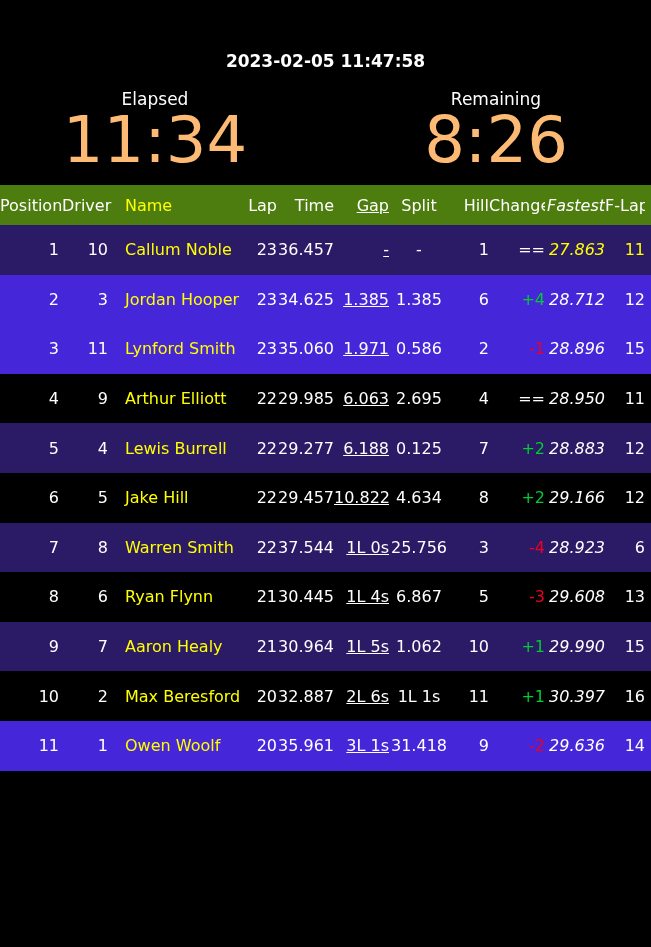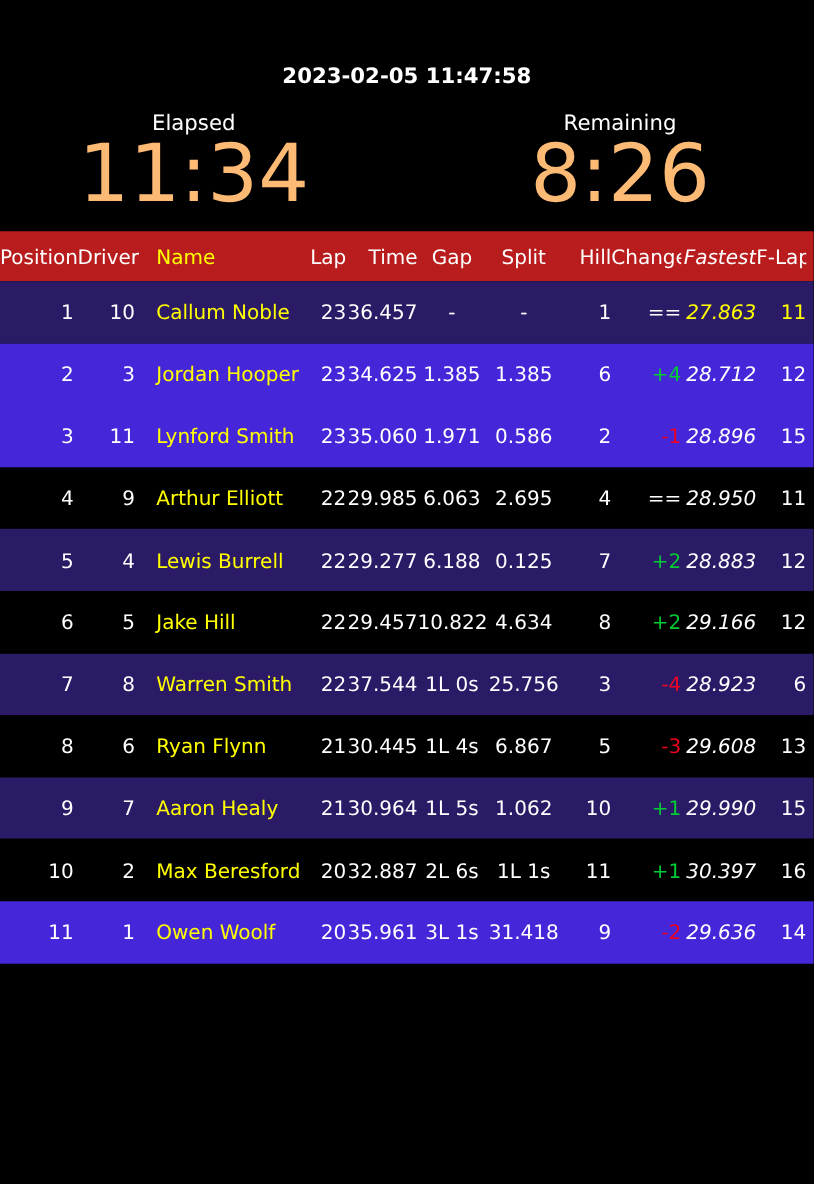--- a/index.html
+++ b/index.html
@@ -45,7 +45,7 @@
     font-size:16px; color:#ffffff;
   }
   .thead{
-    height:40px; background:#b91c1c;
+    height:40px; background:#4d7c0f;
     font-size:16px; color:#ffffff;
   }
   .bg-dark { background:#2b1a66; }

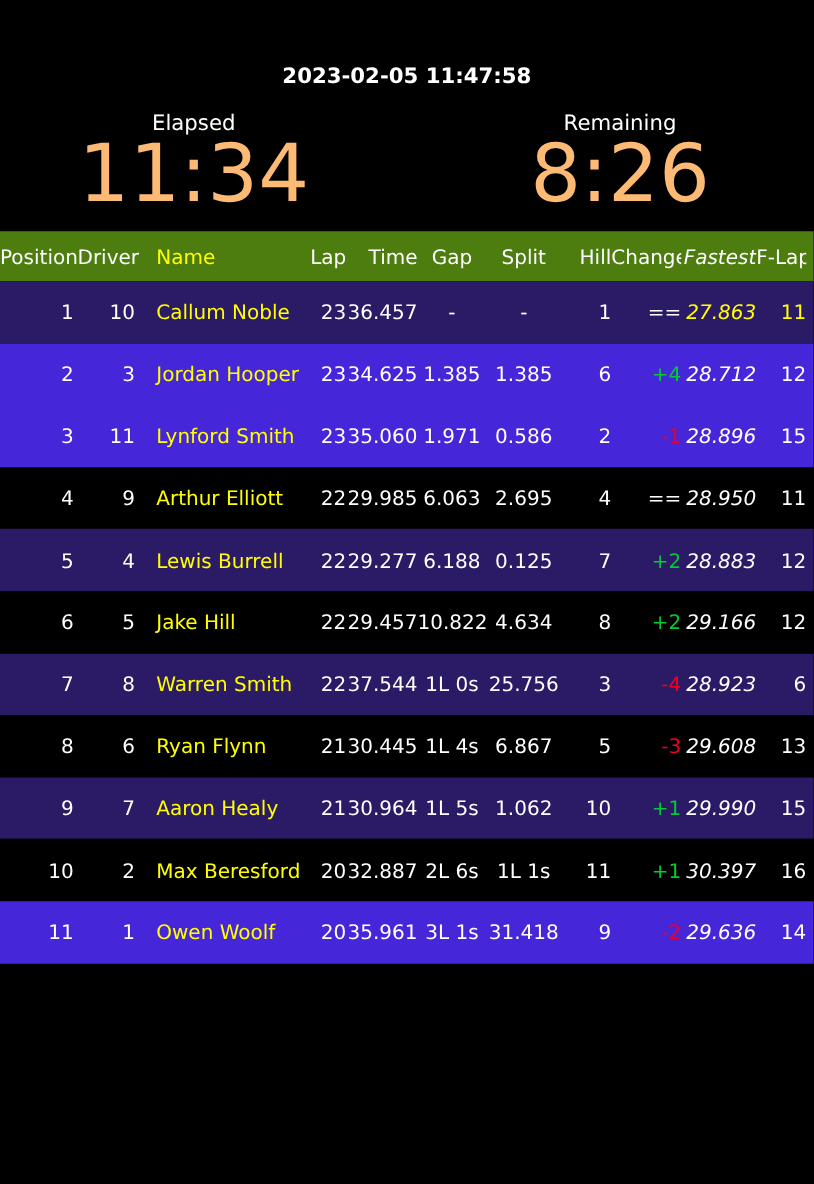--- a/index.html
+++ b/index.html
@@ -58,7 +58,7 @@
   .c-name     { width:134px; text-align:left;  padding-left:11px; }
   .c-lap      { width:29px;  text-align:right; }
   .c-time     { width:57px;  text-align:right; }
-  .c-gap      { width:55px;  text-align:center; }
+  .c-gap      { width:55px;  text-align:right;text-decoration:underline; }
   .c-split    { width:60px;  text-align:center; }
   .c-grid     { width:40px;  text-align:right; }
   .c-change   { width:56px;  text-align:right; }

